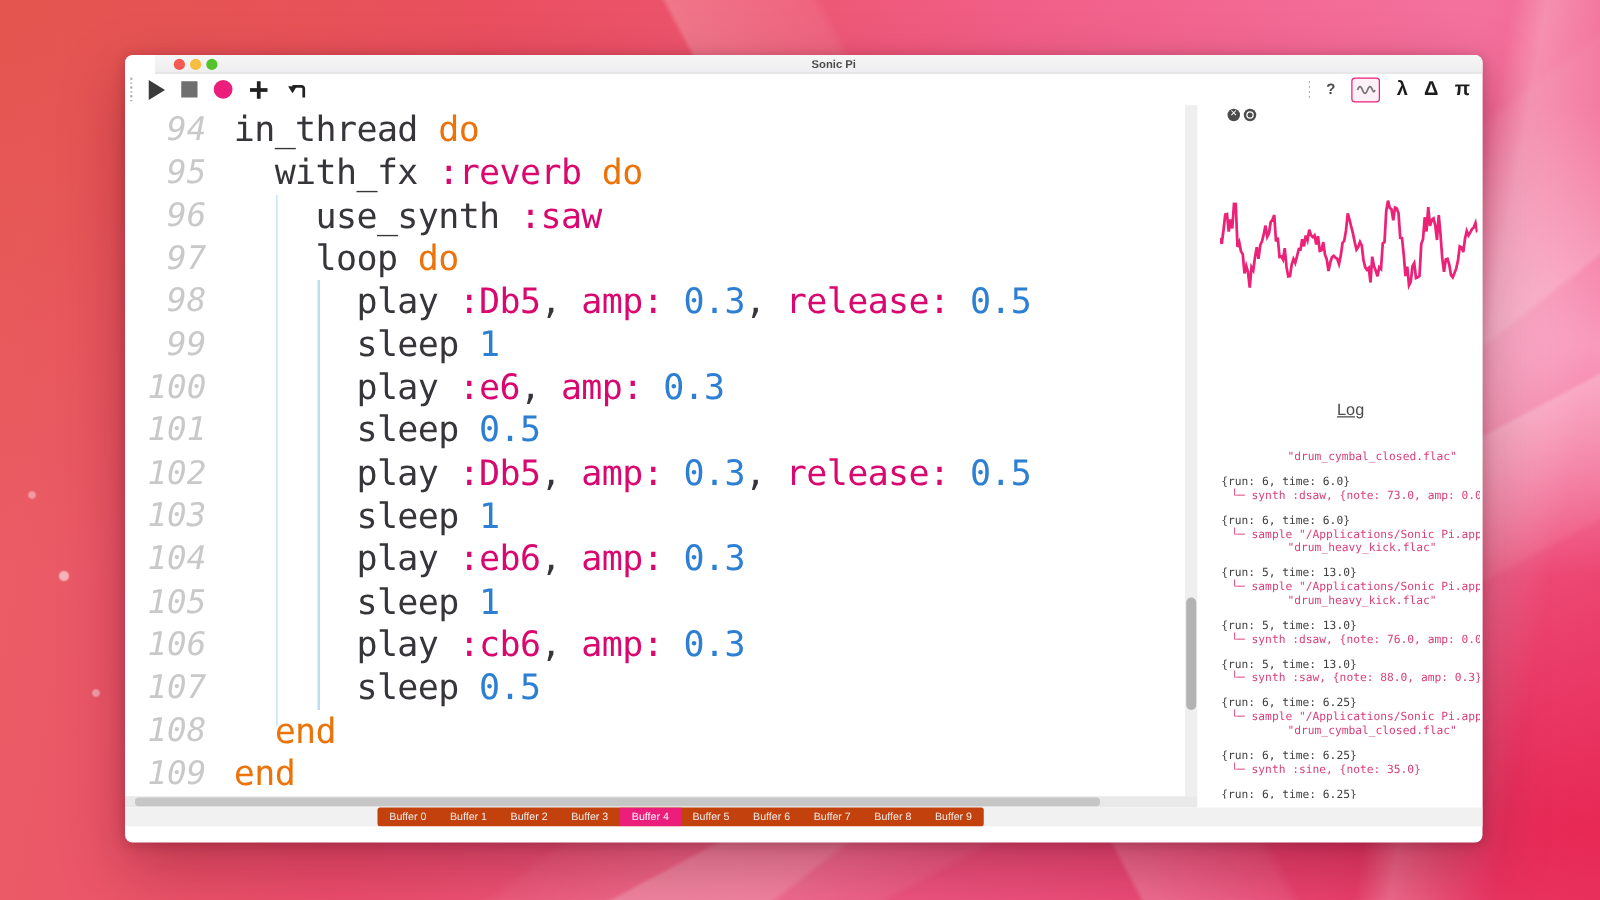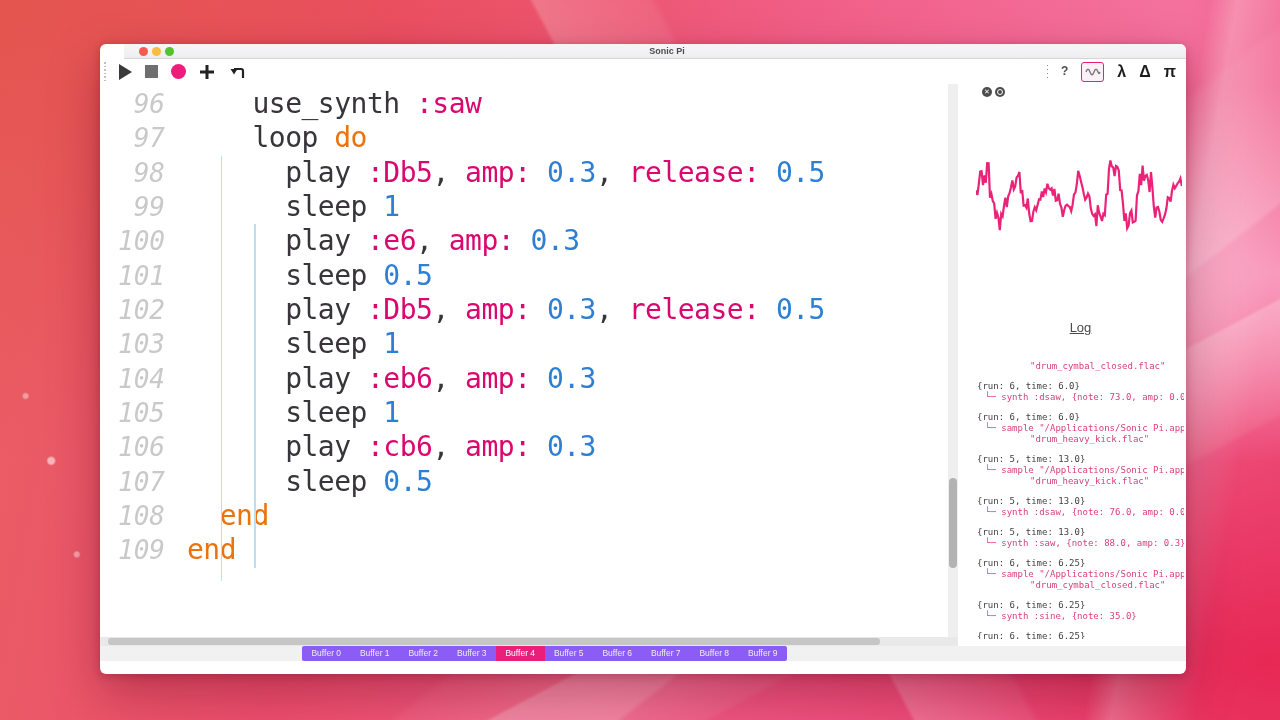--- a/index.html
+++ b/index.html
@@ -142,6 +142,7 @@
 
   <div class="main">
     <div class="lines" id="code-lines">
+        <div class="line"><span class="lnum">94</span><span class="ctext"><span class="c-d">in_thread </span><span class="c-o">do</span></span></div>
         <div class="line"><span class="lnum">96</span><span class="ctext"><span class="c-d">    use_synth </span><span class="c-p">:saw</span></span></div>
         <div class="line"><span class="lnum">97</span><span class="ctext"><span class="c-d">    loop </span><span class="c-o">do</span></span></div>
         <div class="line"><span class="lnum">98</span><span class="ctext"><span class="c-d">      play </span><span class="c-p">:Db5</span><span class="c-d">, </span><span class="c-p">amp:</span><span class="c-d"> </span><span class="c-b">0.3</span><span class="c-d">, </span><span class="c-p">release:</span><span class="c-d"> </span><span class="c-b">0.5</span></span></div>

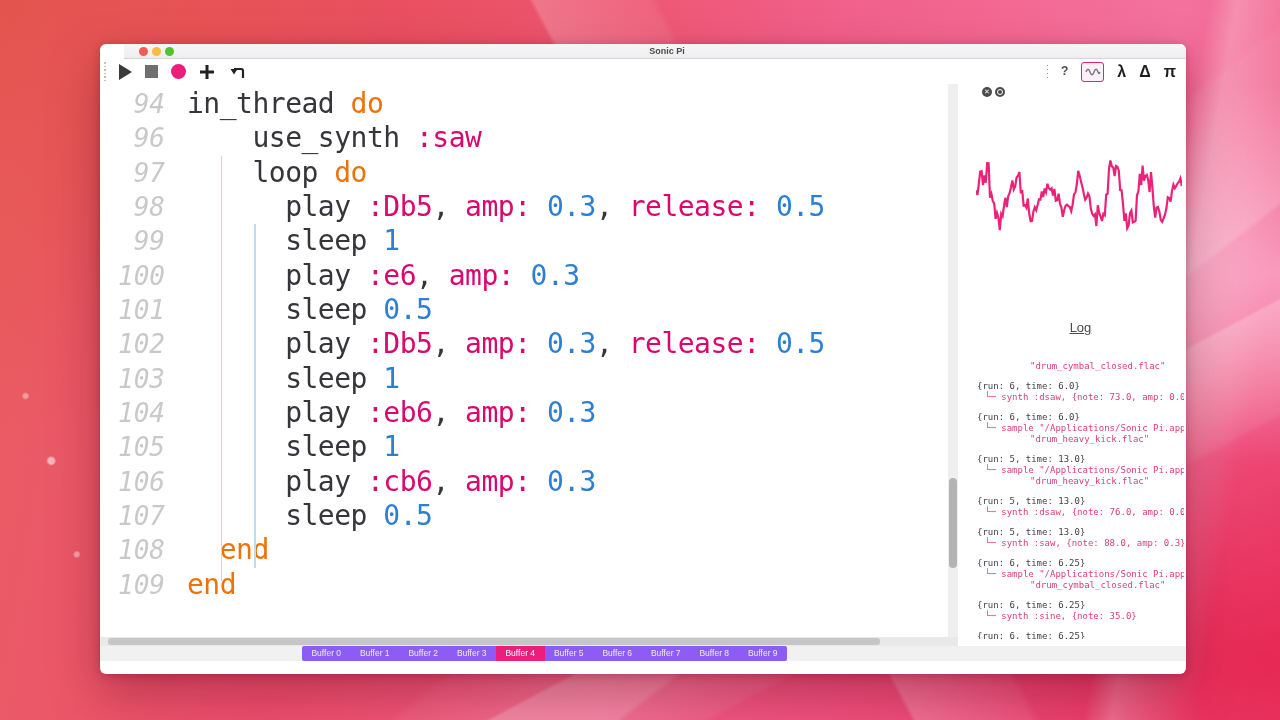--- a/index.html
+++ b/index.html
@@ -143,6 +143,7 @@
   <div class="main">
     <div class="lines" id="code-lines">
         <div class="line"><span class="lnum">94</span><span class="ctext"><span class="c-d">in_thread </span><span class="c-o">do</span></span></div>
+        <div class="line"><span class="lnum">95</span><span class="ctext"><span class="c-d">  with_fx </span><span class="c-p">:reverb</span><span class="c-d"> </span><span class="c-o">do</span></span></div>
         <div class="line"><span class="lnum">96</span><span class="ctext"><span class="c-d">    use_synth </span><span class="c-p">:saw</span></span></div>
         <div class="line"><span class="lnum">97</span><span class="ctext"><span class="c-d">    loop </span><span class="c-o">do</span></span></div>
         <div class="line"><span class="lnum">98</span><span class="ctext"><span class="c-d">      play </span><span class="c-p">:Db5</span><span class="c-d">, </span><span class="c-p">amp:</span><span class="c-d"> </span><span class="c-b">0.3</span><span class="c-d">, </span><span class="c-p">release:</span><span class="c-d"> </span><span class="c-b">0.5</span></span></div>

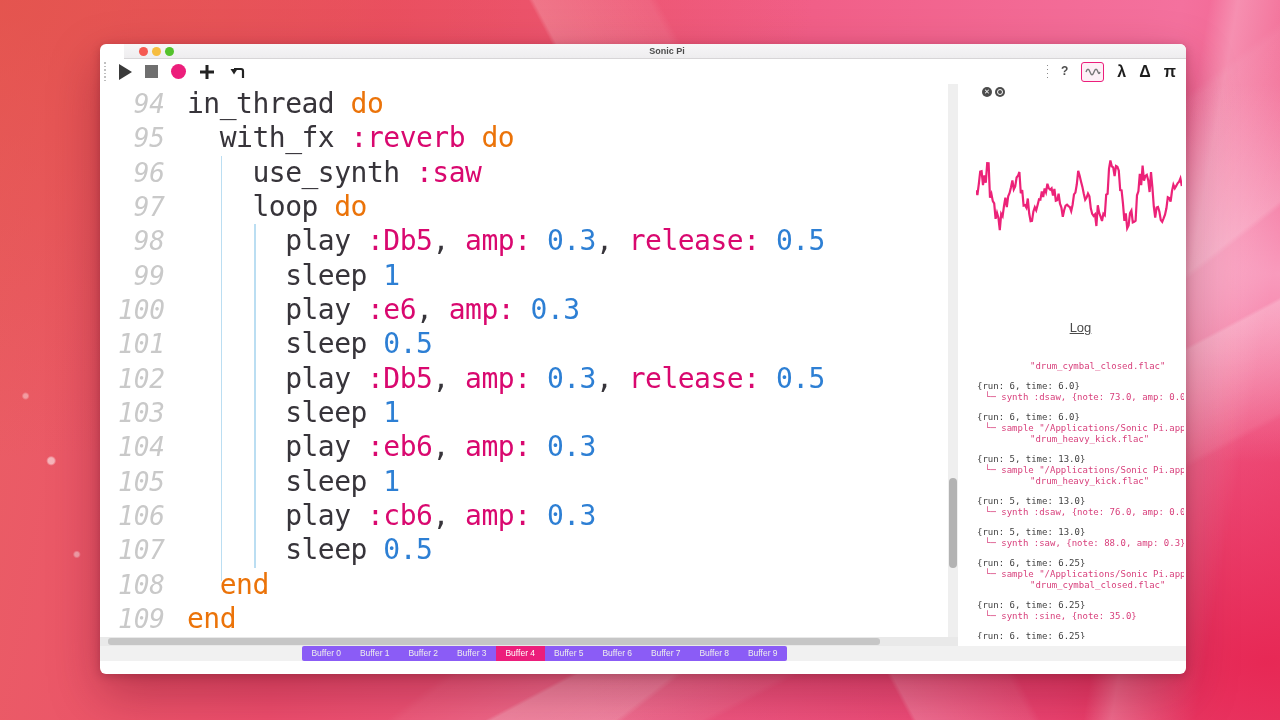--- a/index.html
+++ b/index.html
@@ -79,7 +79,7 @@
 
   
   .bufrow{position:absolute;left:0;top:602px;width:100%;height:15px;background:#f1f1f1;}
-  .bufbar{position:absolute;left:202px;top:0;height:15px;display:flex;background:#8b5cf6;border-radius:2px;overflow:hidden;}
+  .bufbar{position:absolute;left:202px;top:0;height:15px;display:flex;background:#c2410c;border-radius:2px;overflow:hidden;}
   .tab{width:48.5px;text-align:center;font-size:8.5px;line-height:15px;color:#eee;}
   .tab.active{background:var(--accent);color:#fff;}
   .statusrow{position:absolute;left:0;top:617px;width:100%;height:13px;background:#ededed;border-top:1px solid #dcdcdc;}

